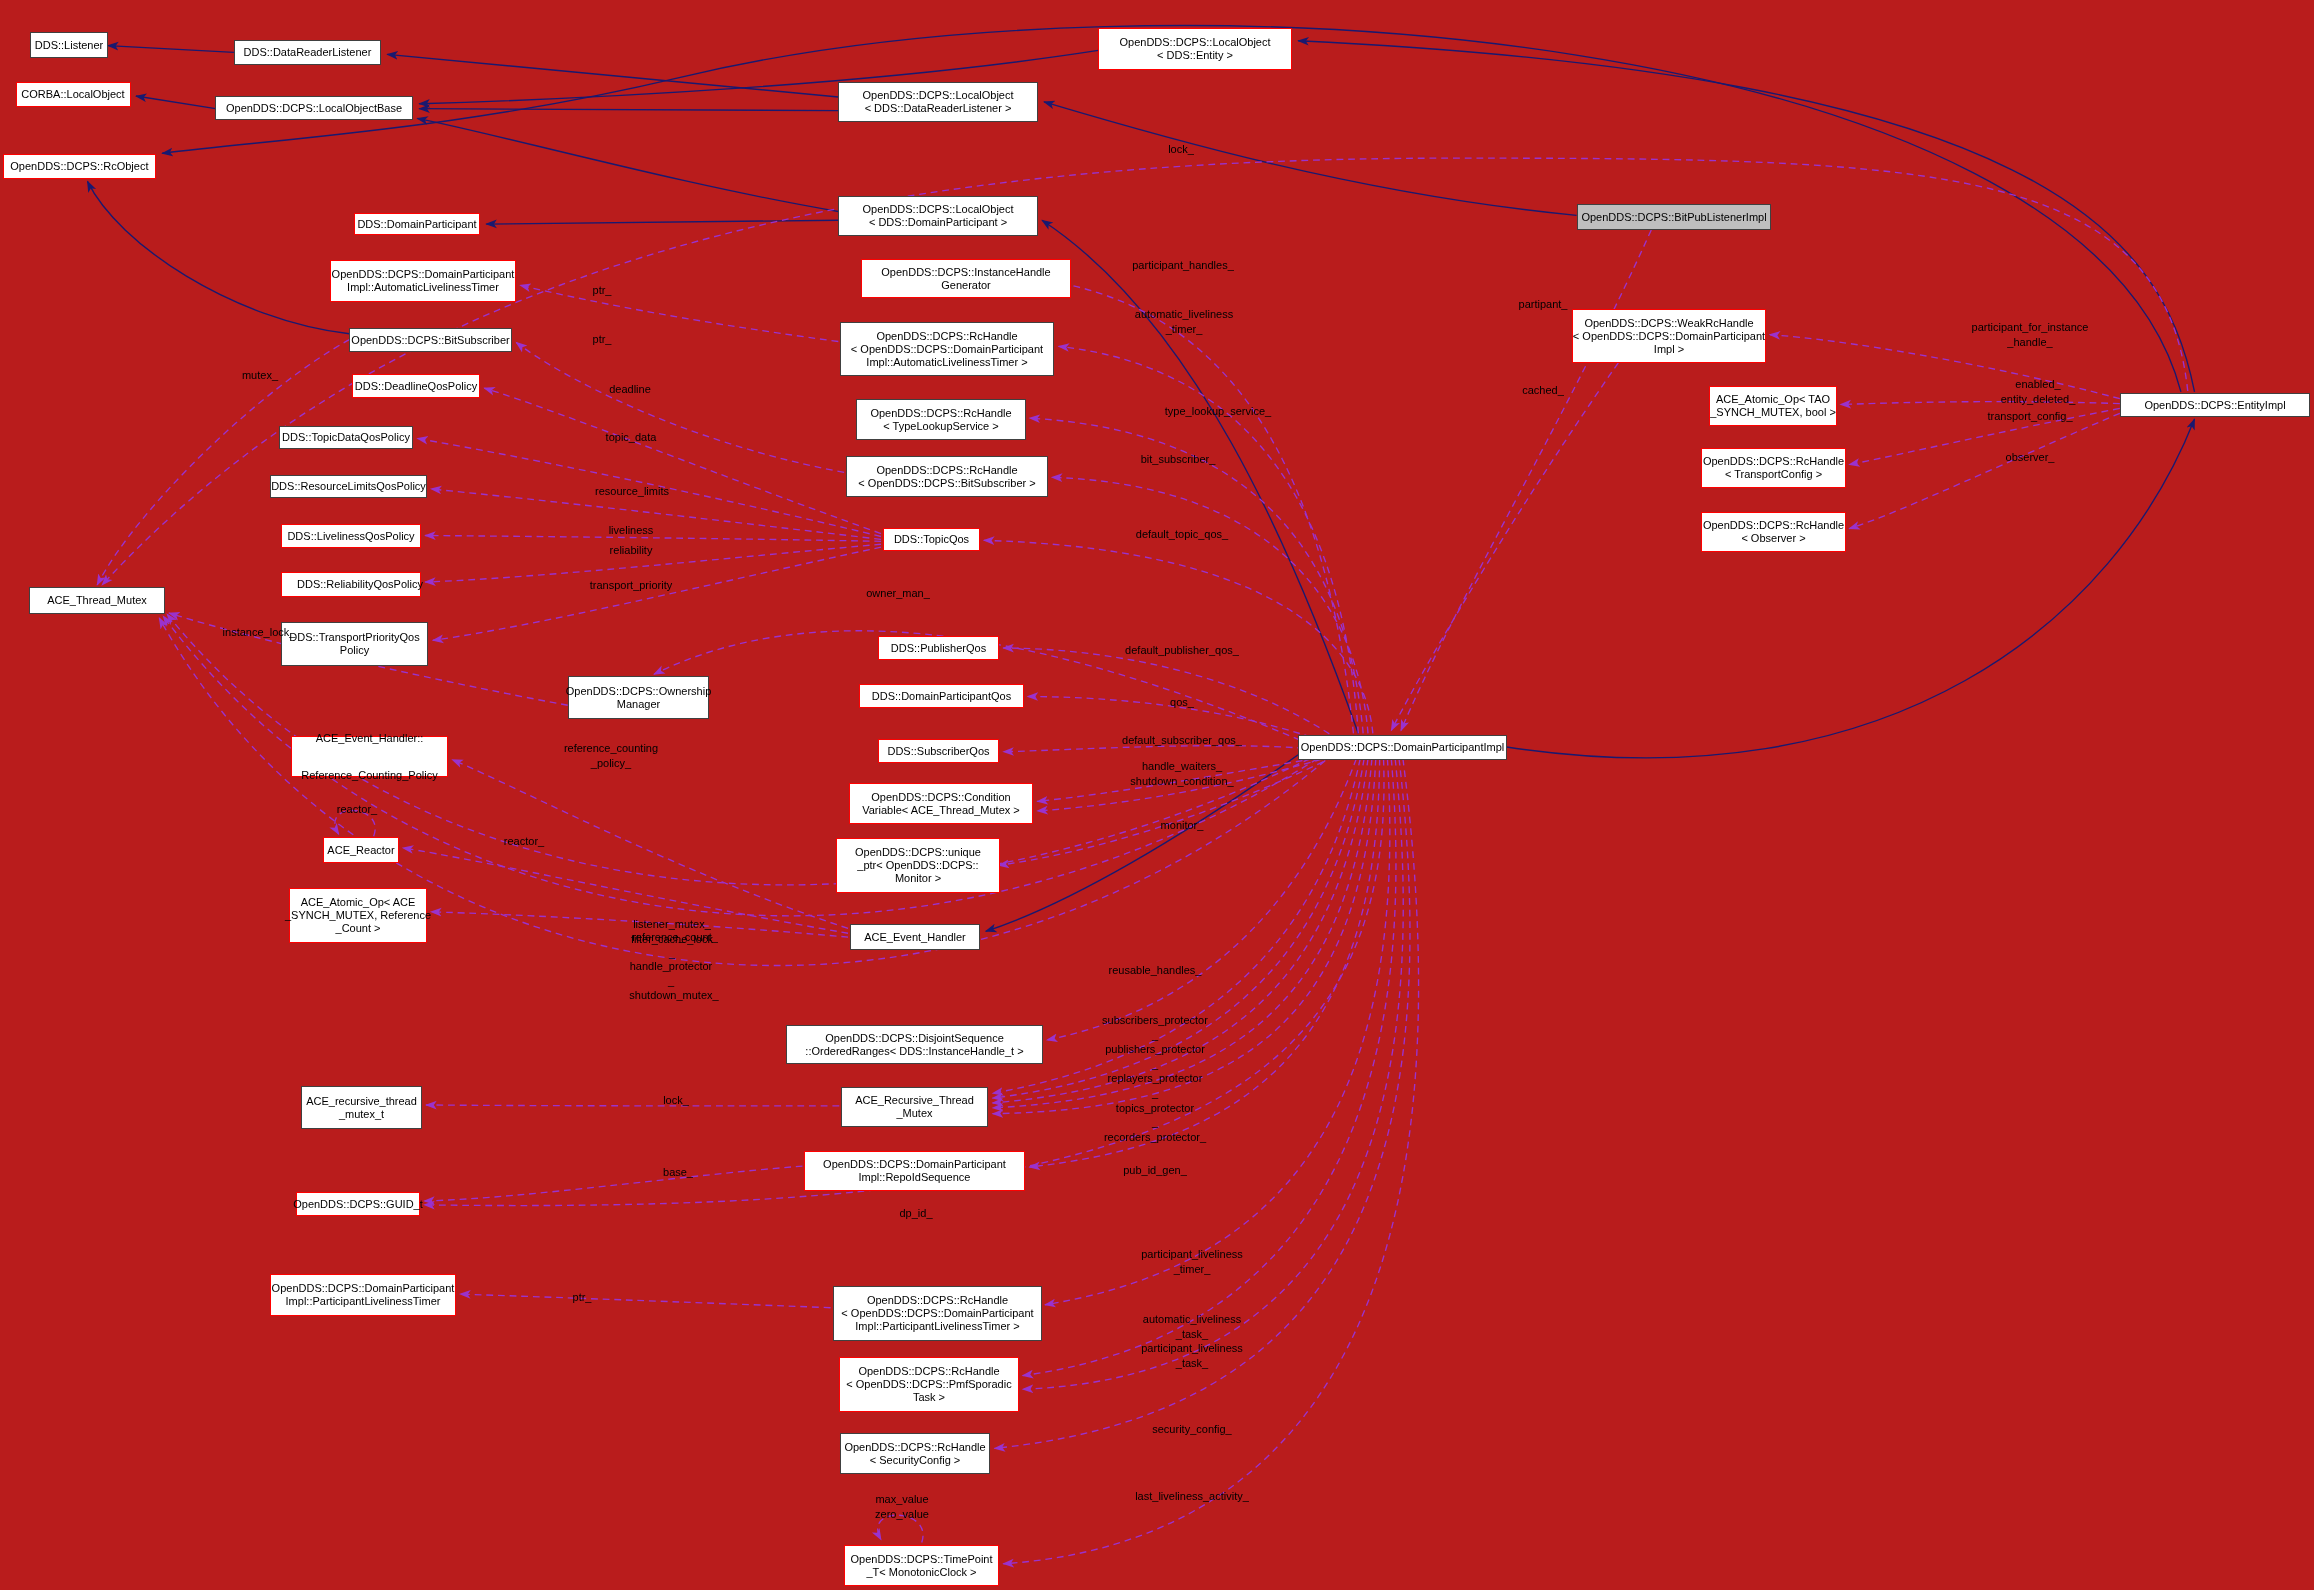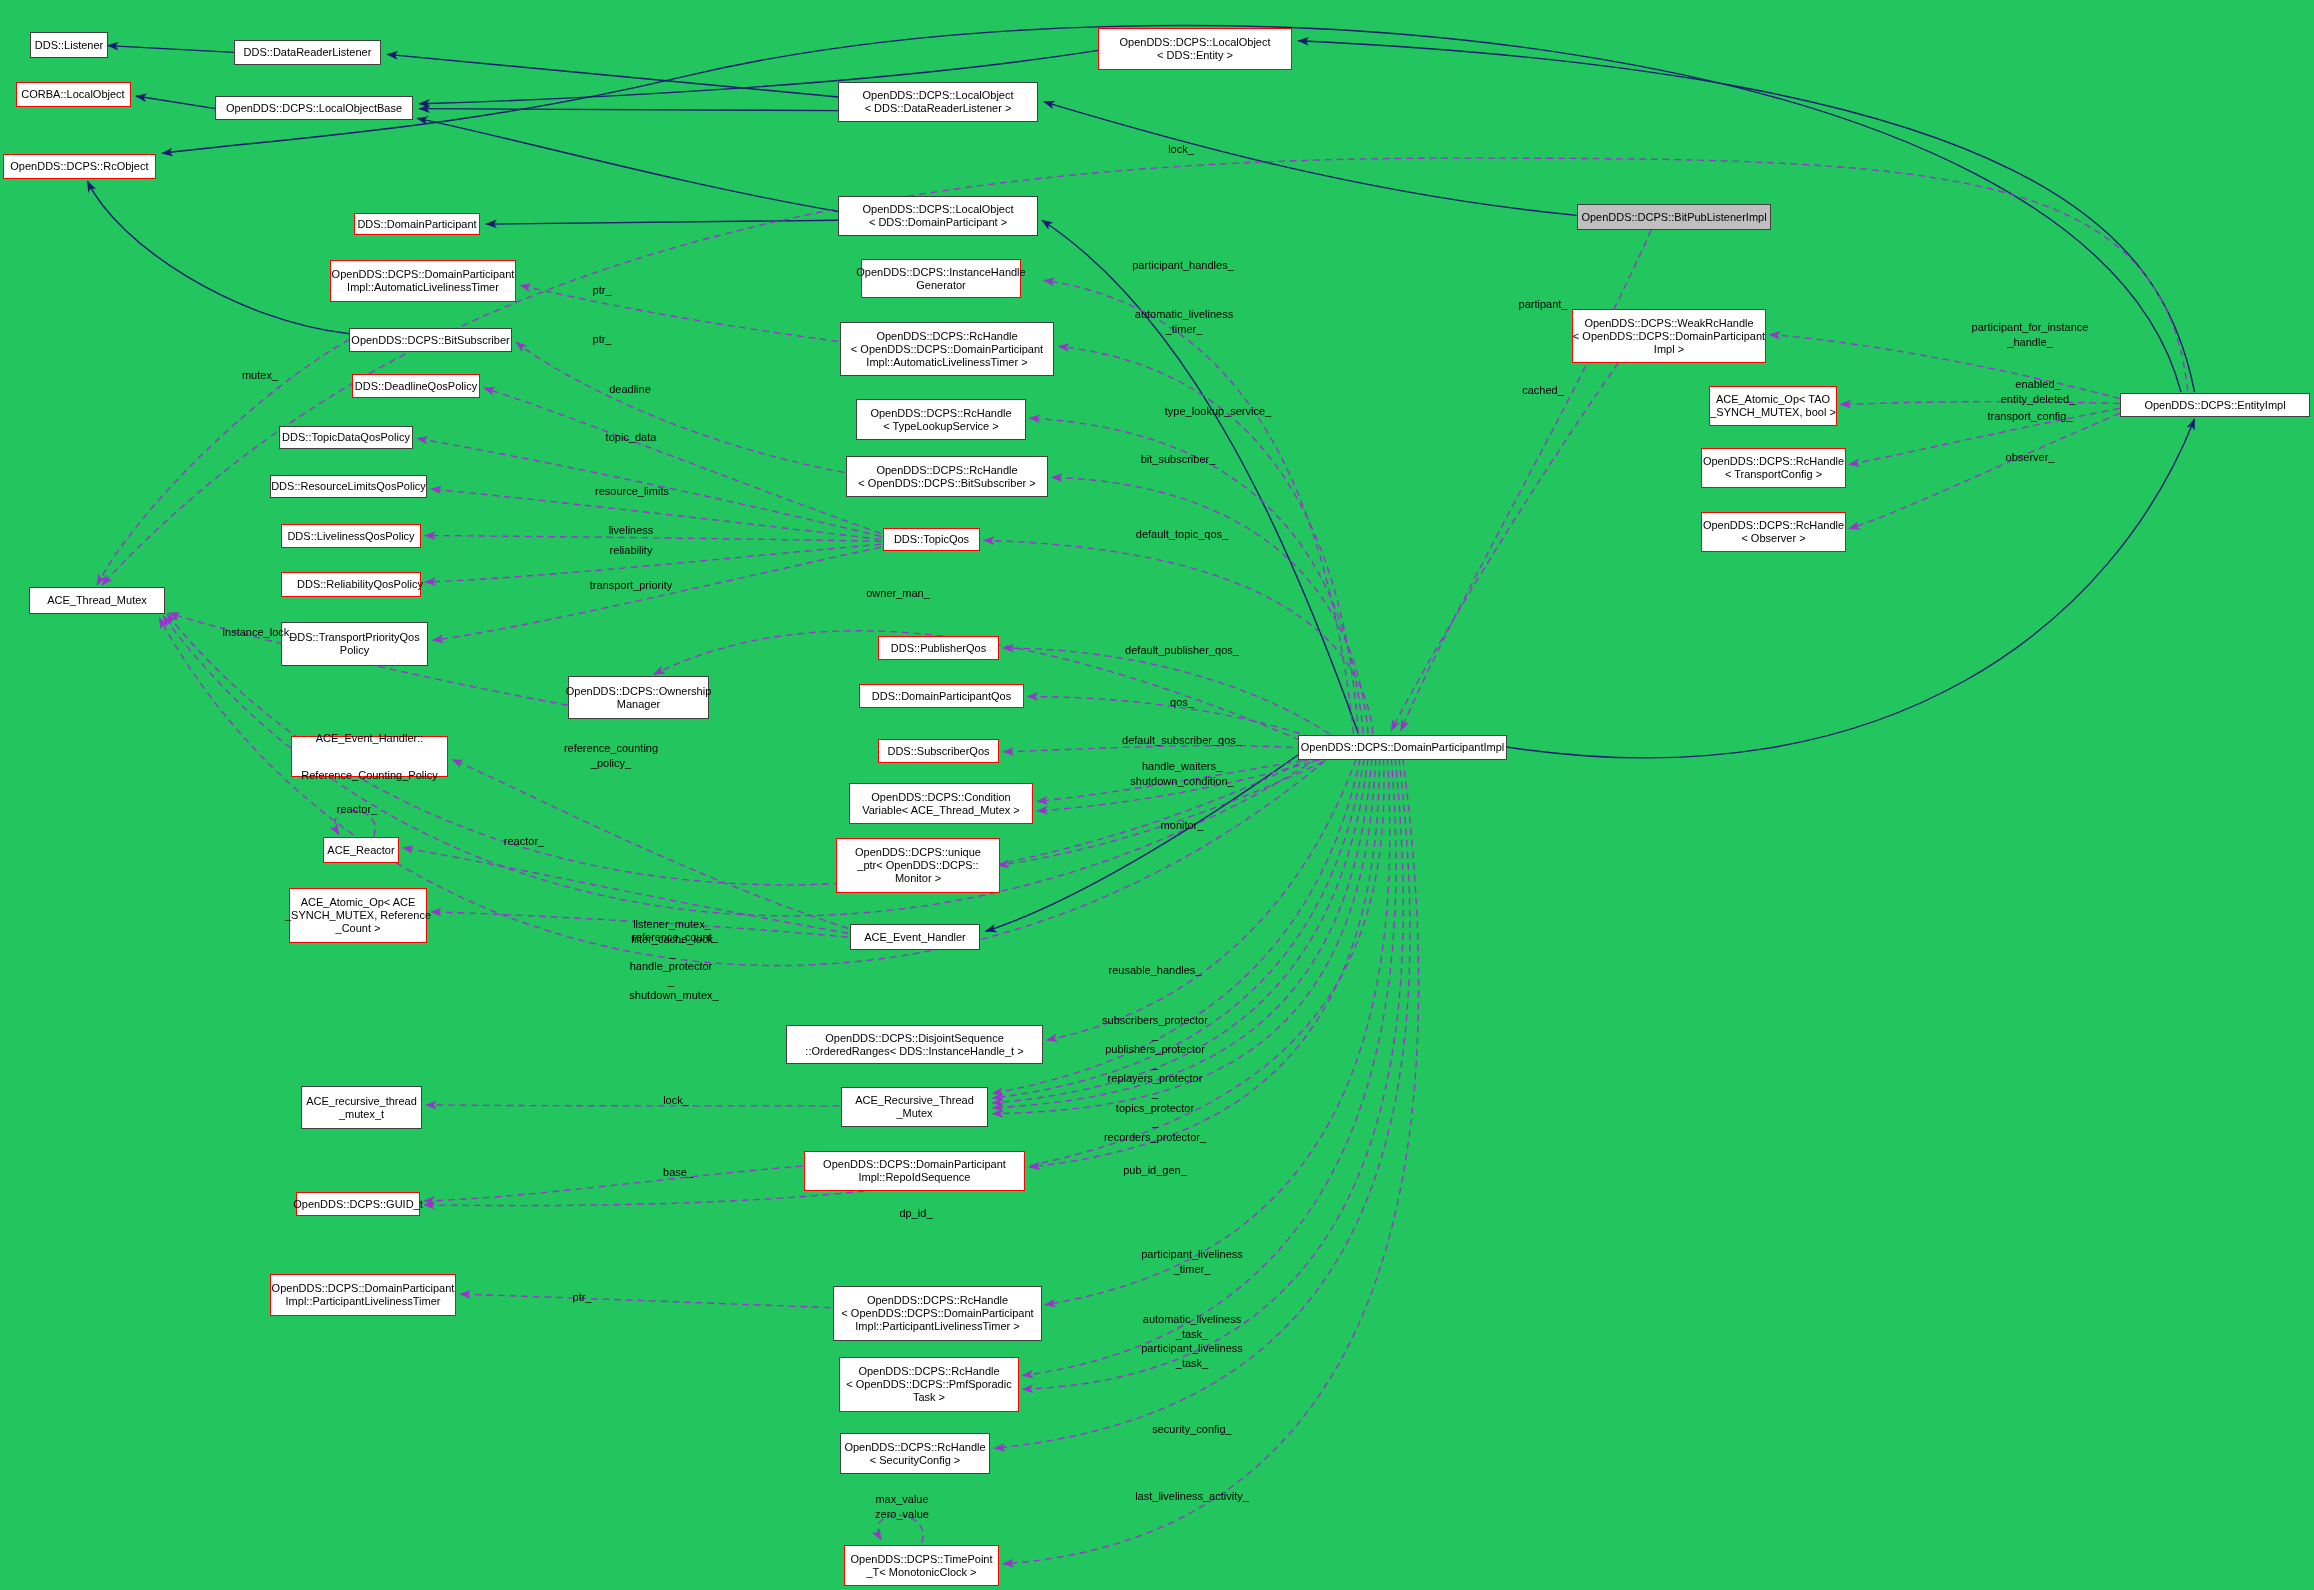--- a/index.html
+++ b/index.html
@@ -3,7 +3,7 @@
 <meta charset="utf-8">
 <style>
   html,body{margin:0;padding:0;background:#ffffff;}
-  #canvas{position:relative;width:2314px;height:1590px;background:#22c55e;overflow:hidden;
+  #canvas{position:relative;width:2314px;height:1590px;background:#b91c1c;overflow:hidden;
           font-family:"Liberation Sans","DejaVu Sans",sans-serif;}
   #edges{position:absolute;left:0;top:0;width:2314px;height:1590px;}
   .node{position:absolute;display:flex;flex-direction:column;align-items:center;justify-content:center;

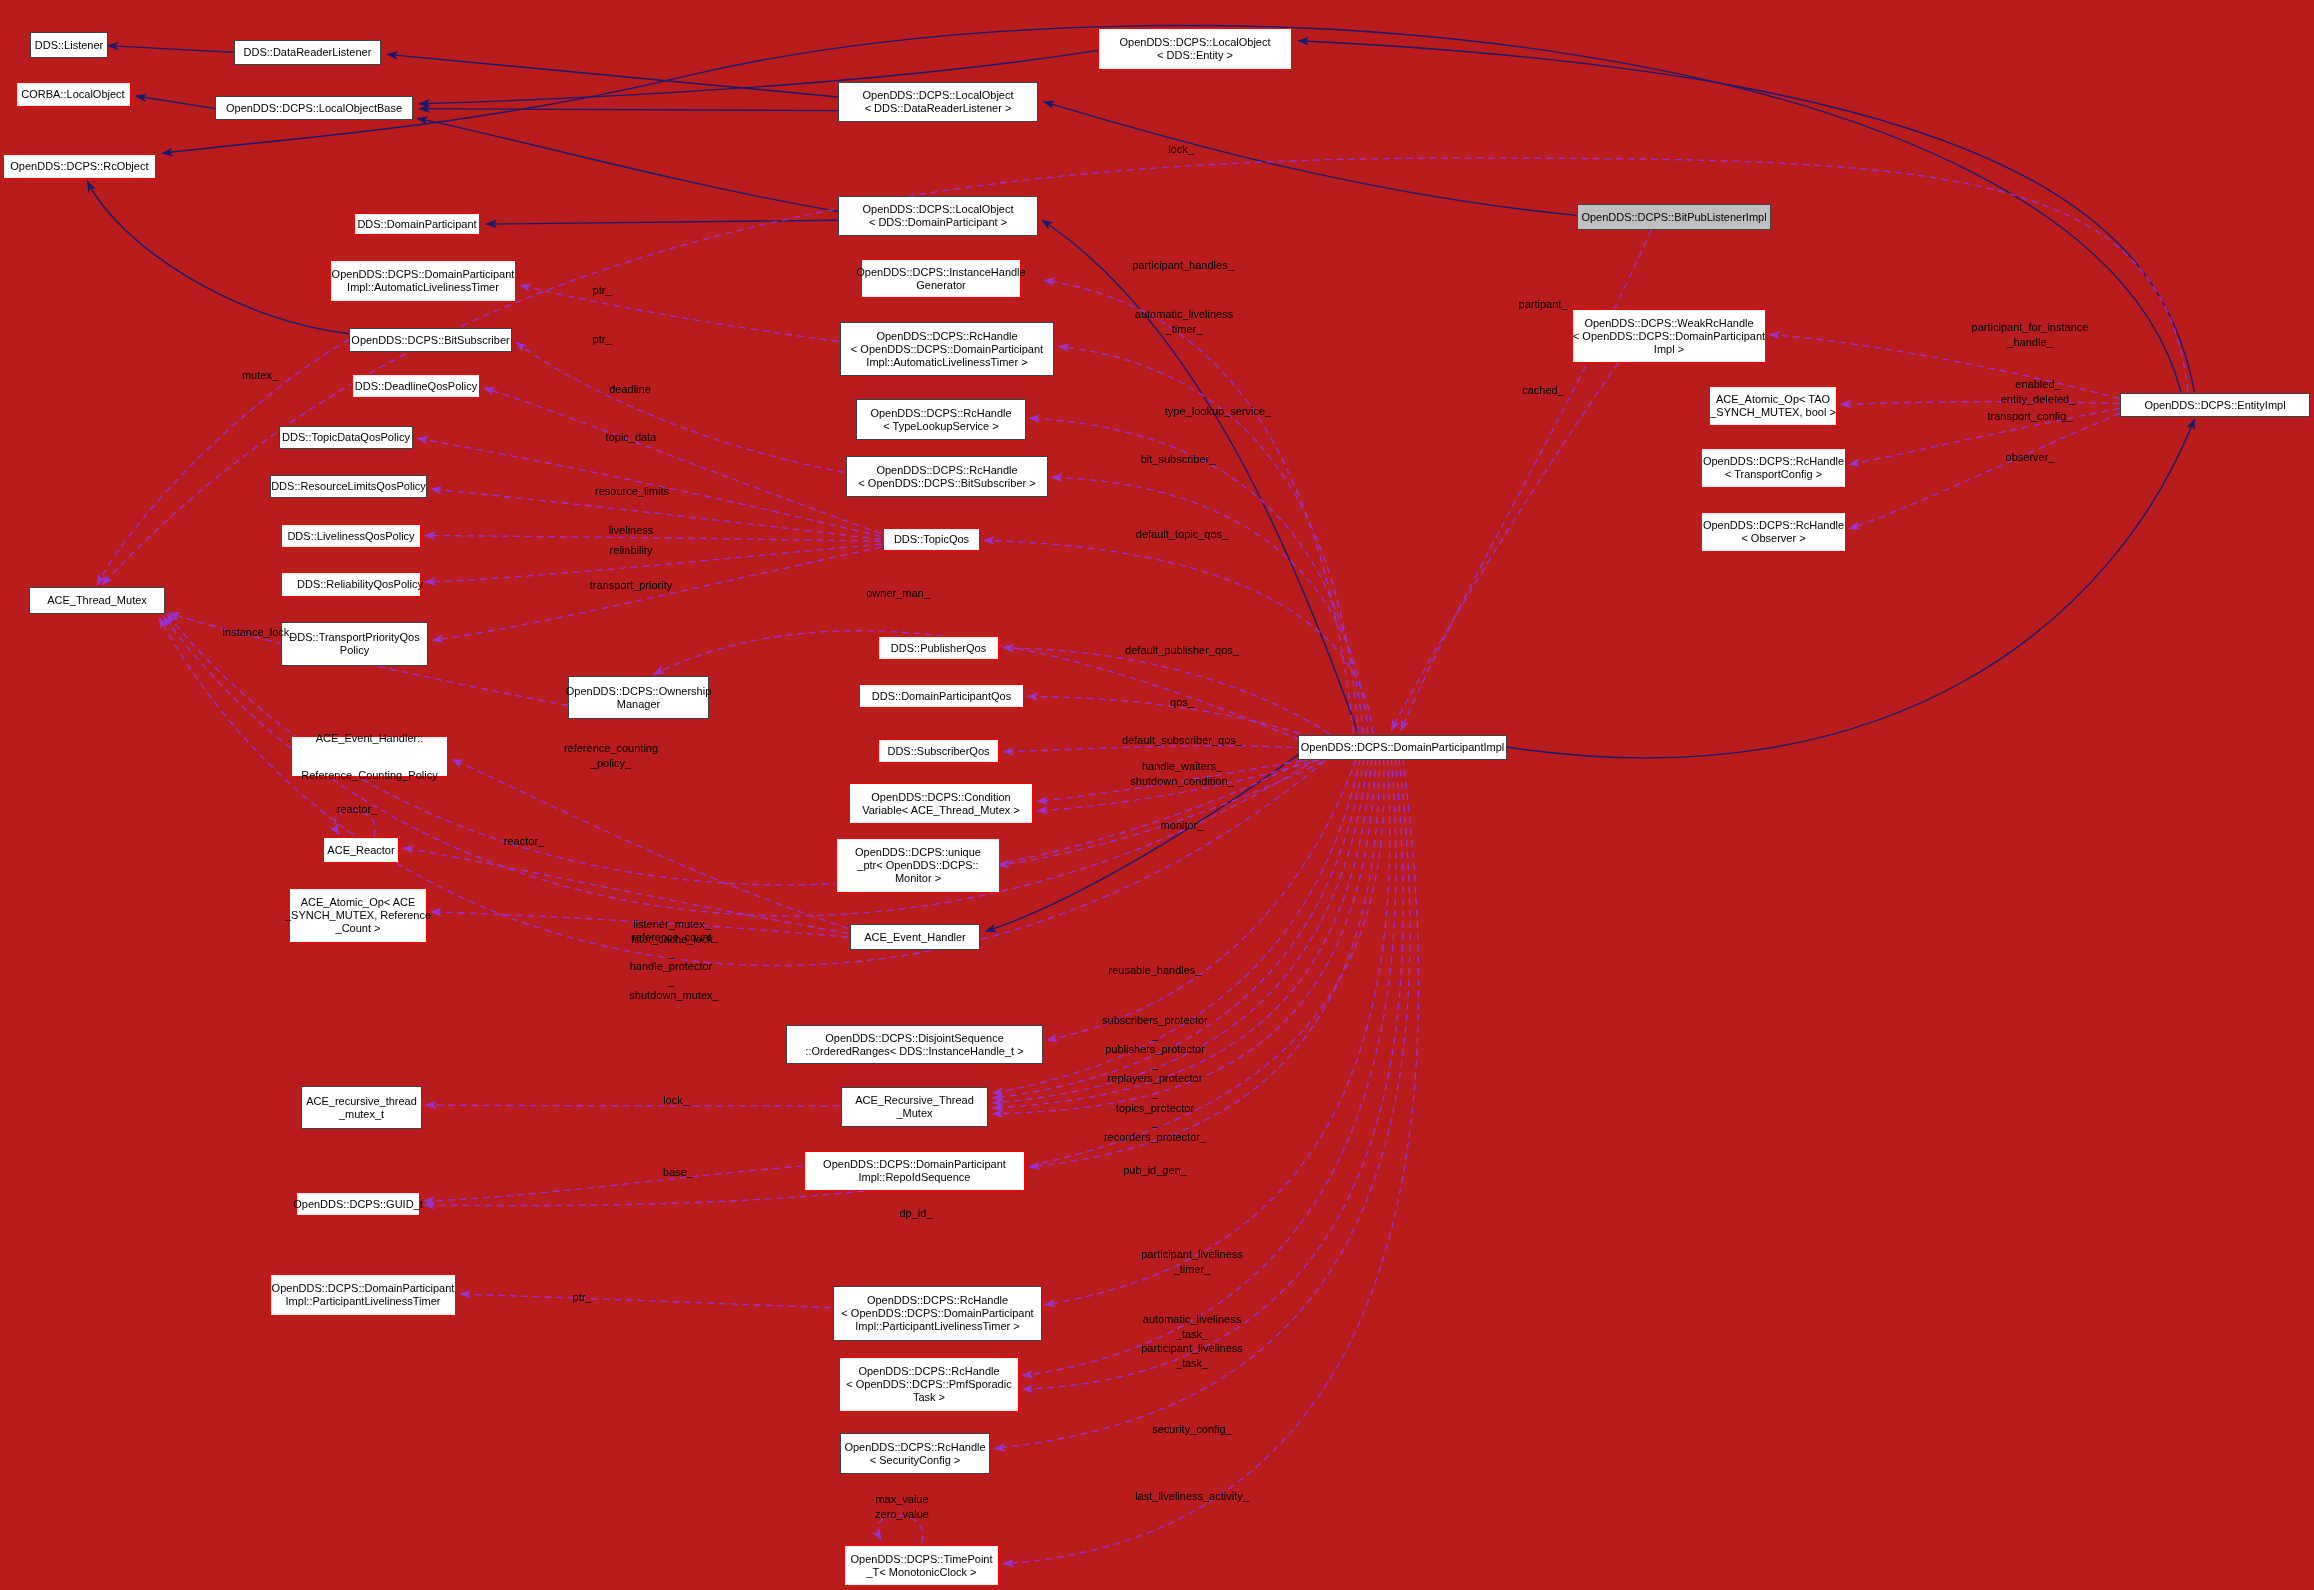--- a/index.html
+++ b/index.html
@@ -159,7 +159,7 @@
     <div class="node " style="left: 29px; top: 587px; width: 136px; height: 27px;">
       <span>ACE_Thread_Mutex</span>
     </div>
-    <div class="node red" style="left: 861px; top: 259px; width: 160px; height: 39px;">
+    <div class="node red" style="left: 861px; top: 259px; width: 210px; height: 39px;">
       <span>OpenDDS::DCPS::InstanceHandle</span>
       <span>Generator</span>
     </div>

